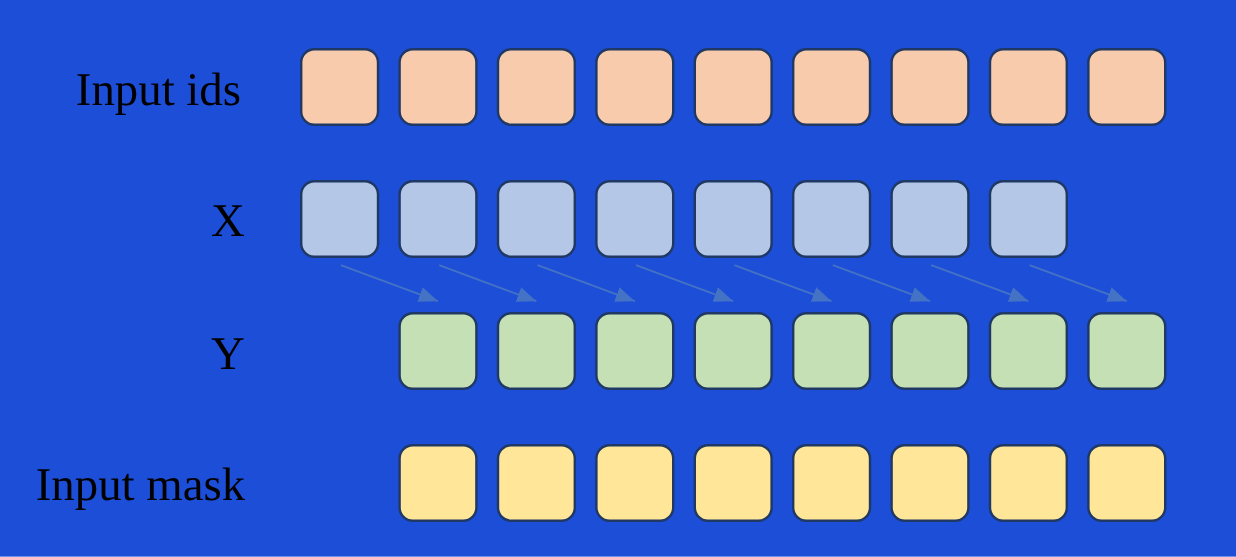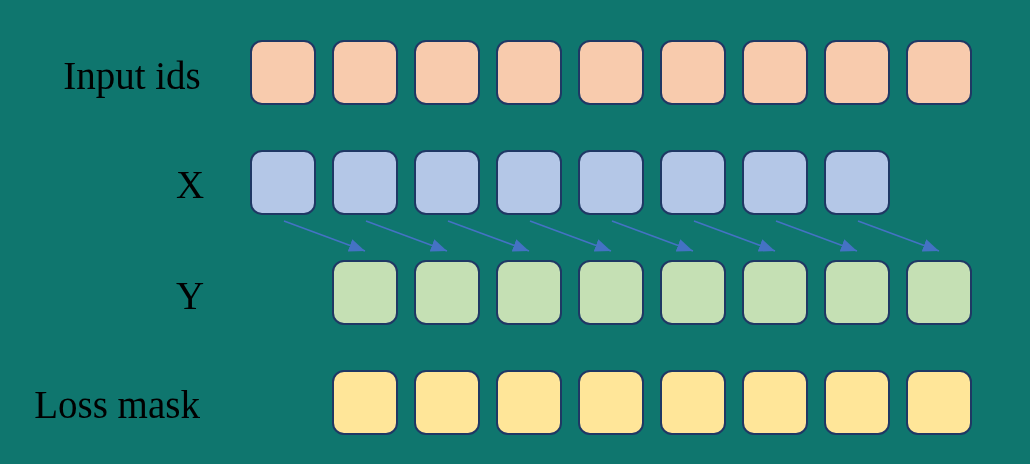--- a/index.html
+++ b/index.html
@@ -7,7 +7,7 @@
     position: relative;
     width: 1030px;
     height: 464px;
-    background: #0f766e;
+    background: #1d4ed8;
     overflow: hidden;
     font-family: "Liberation Serif", "DejaVu Serif", serif;
   }

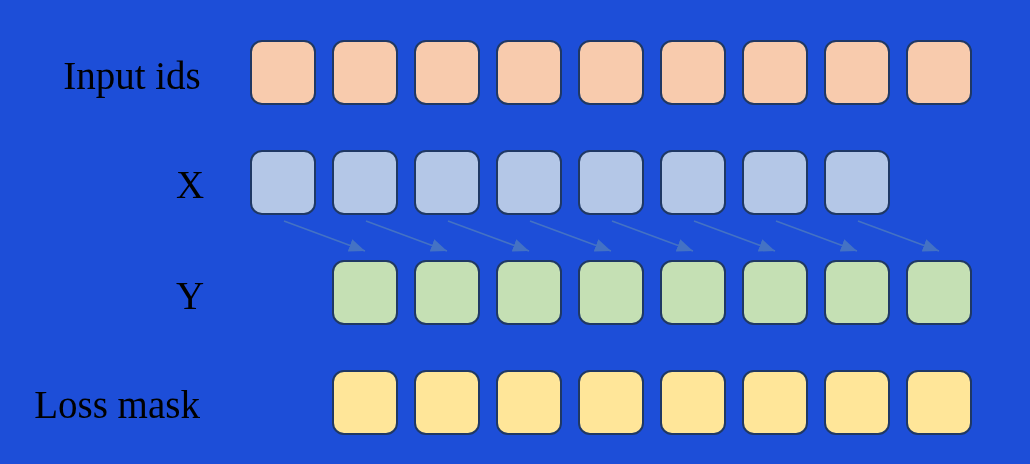--- a/index.html
+++ b/index.html
@@ -46,7 +46,7 @@
   <div class="row-label" id="label-input-ids">Input ids</div>
   <div class="row-label" id="label-x">X</div>
   <div class="row-label" id="label-y">Y</div>
-  <div class="row-label" id="label-loss-mask">Loss mask</div>
+  <div class="row-label" id="label-loss-mask">Input mask</div>
 
   <div id="squares-layer">
       <div class="sq" style="left: 250px; top: 40px; background: rgb(248, 203, 173); border-color: rgb(31, 56, 100);"></div>

